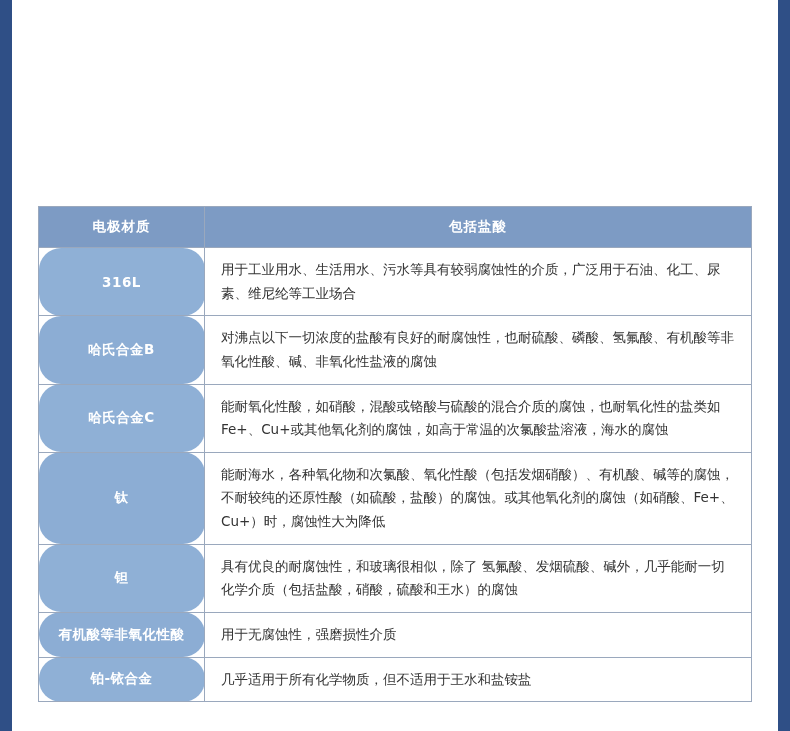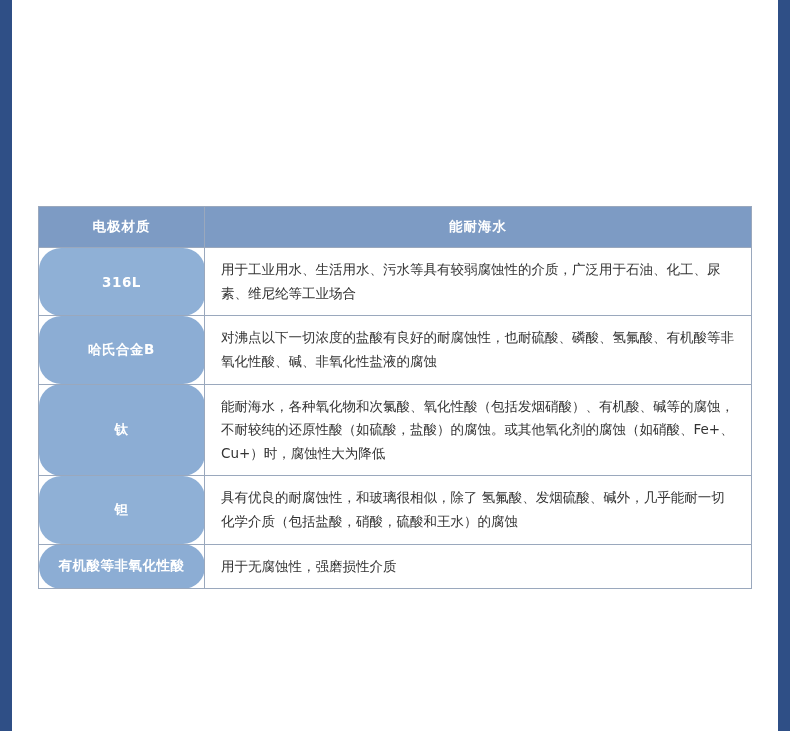--- a/index.html
+++ b/index.html
@@ -105,7 +105,7 @@
       <thead>
         <tr>
           <th class="head mat">电极材质</th>
-          <th class="head">能耐海水</th>
+          <th class="head">包括盐酸</th>
         </tr>
       </thead>
       <tbody>

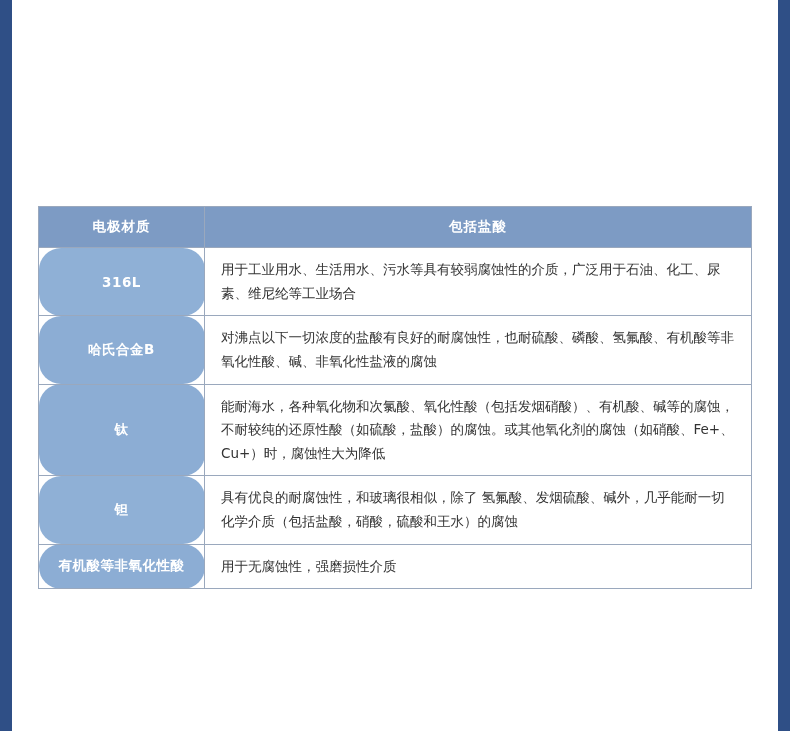--- a/index.html
+++ b/index.html
@@ -117,6 +117,10 @@
           <td class="mat">哈氏合金B</td>
           <td class="desc">对沸点以下一切浓度的盐酸有良好的耐腐蚀性，也耐硫酸、磷酸、氢氟酸、有机酸等非氧化性酸、碱、非氧化性盐液的腐蚀</td>
         </tr>
+        <tr class="r1">
+          <td class="mat">哈氏合金C</td>
+          <td class="desc">能耐氧化性酸，如硝酸，混酸或铬酸与硫酸的混合介质的腐蚀，也耐氧化性的盐类如Fe+、Cu+或其他氧化剂的腐蚀，如高于常温的次氯酸盐溶液，海水的腐蚀</td>
+        </tr>
         <tr class="r2">
           <td class="mat">钛</td>
           <td class="desc">能耐海水，各种氧化物和次氯酸、氧化性酸（包括发烟硝酸）、有机酸、碱等的腐蚀，不耐较纯的还原性酸（如硫酸，盐酸）的腐蚀。或其他氧化剂的腐蚀（如硝酸、Fe+、Cu+）时，腐蚀性大为降低</td>

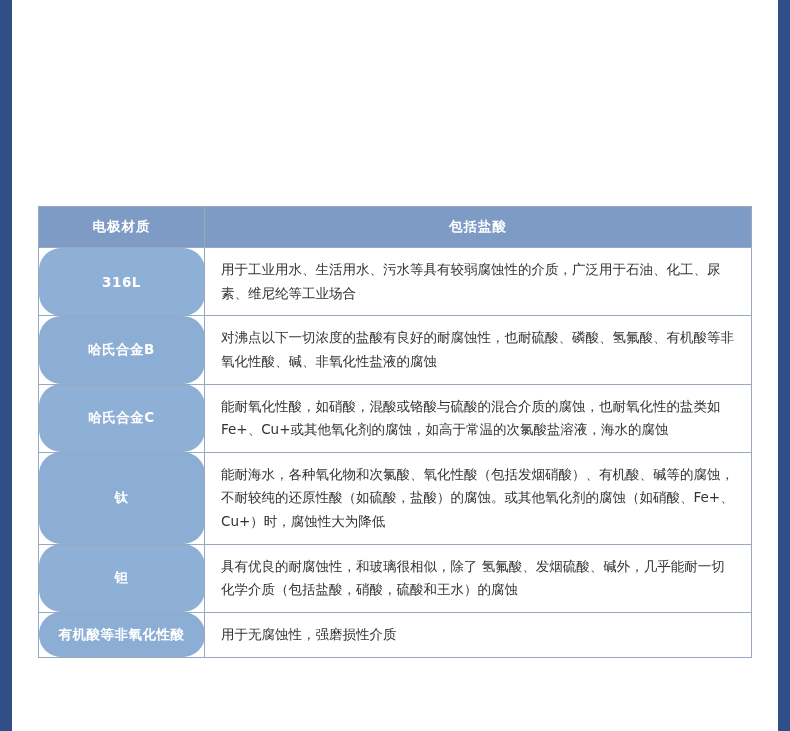--- a/index.html
+++ b/index.html
@@ -133,6 +133,10 @@
           <td class="mat">有机酸等非氧化性酸</td>
           <td class="desc">用于无腐蚀性，强磨损性介质</td>
         </tr>
+        <tr class="r1">
+          <td class="mat">铂-铱合金</td>
+          <td class="desc">几乎适用于所有化学物质，但不适用于王水和盐铵盐</td>
+        </tr>
       </tbody>
     </table>
   </div>

